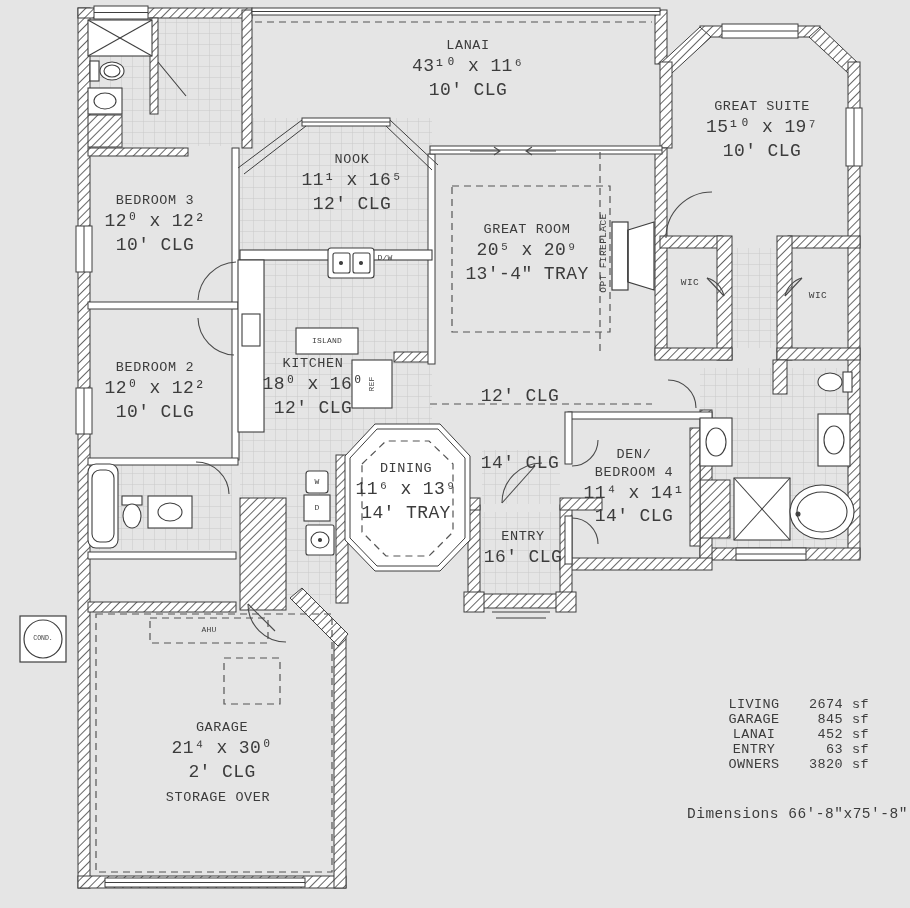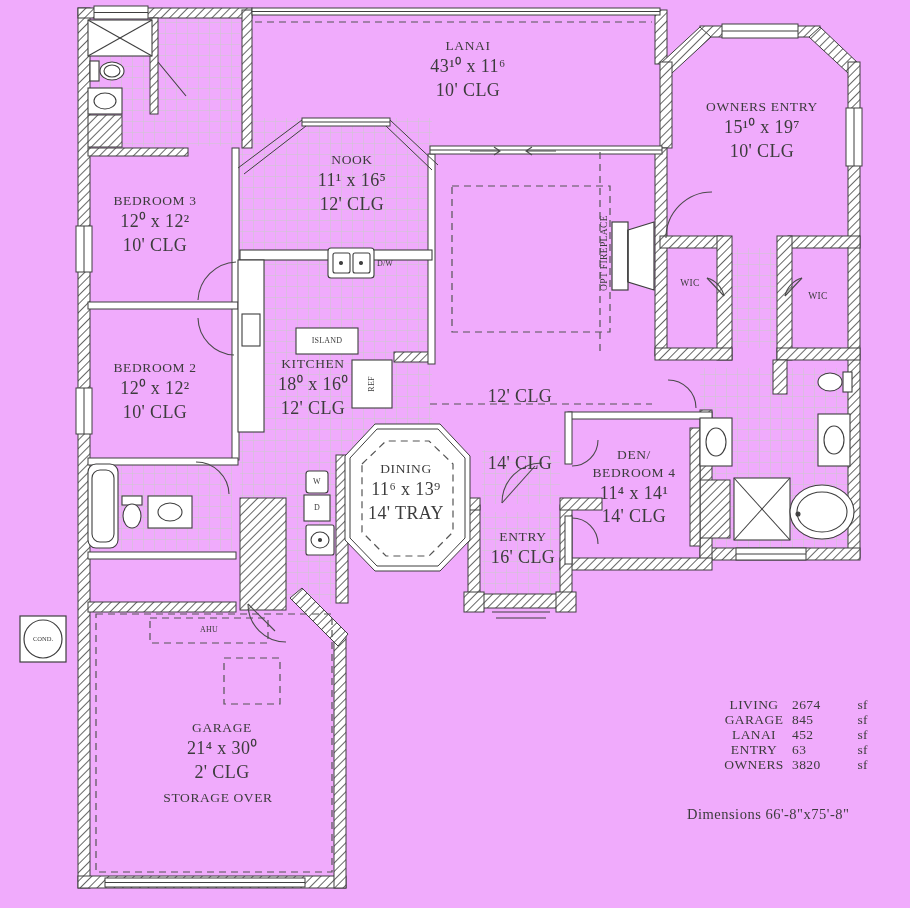--- a/index.html
+++ b/index.html
@@ -3,8 +3,8 @@
 <meta charset="utf-8">
 <style>
   html,body{margin:0;padding:0;background:#fff}
-  #plan{position:relative;width:910px;height:908px;background:#f0abfc;
-        font-family:Liberation Serif, serif;color:#3c3c3c;overflow:hidden}
+  #plan{position:relative;width:910px;height:908px;background:#e5e5e5;
+        font-family:Liberation Mono, monospace;color:#3c3c3c;overflow:hidden}
   #plan svg{position:absolute;left:0;top:0}
   .lbl{position:absolute;transform:translate(-50%,-50%);text-align:center;
        white-space:nowrap;line-height:1.32;letter-spacing:.6px}

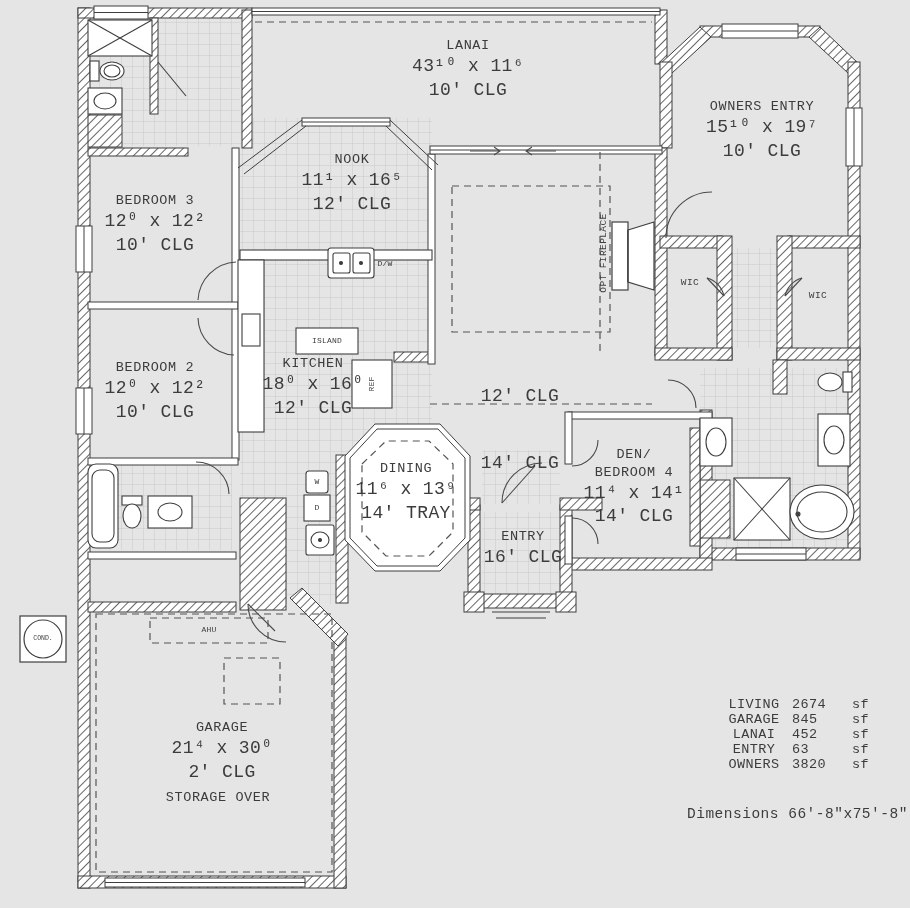--- a/index.html
+++ b/index.html
@@ -245,7 +245,7 @@
   </div>
 
   <div class="lbl" style="left:762px;top:131px">
-    <div class="nm">OWNERS  ENTRY</div>
+    <div class="nm">GREAT  SUITE</div>
     <div class="dm">15¹⁰ x 19⁷</div>
     <div class="dm">10'  CLG</div>
   </div>

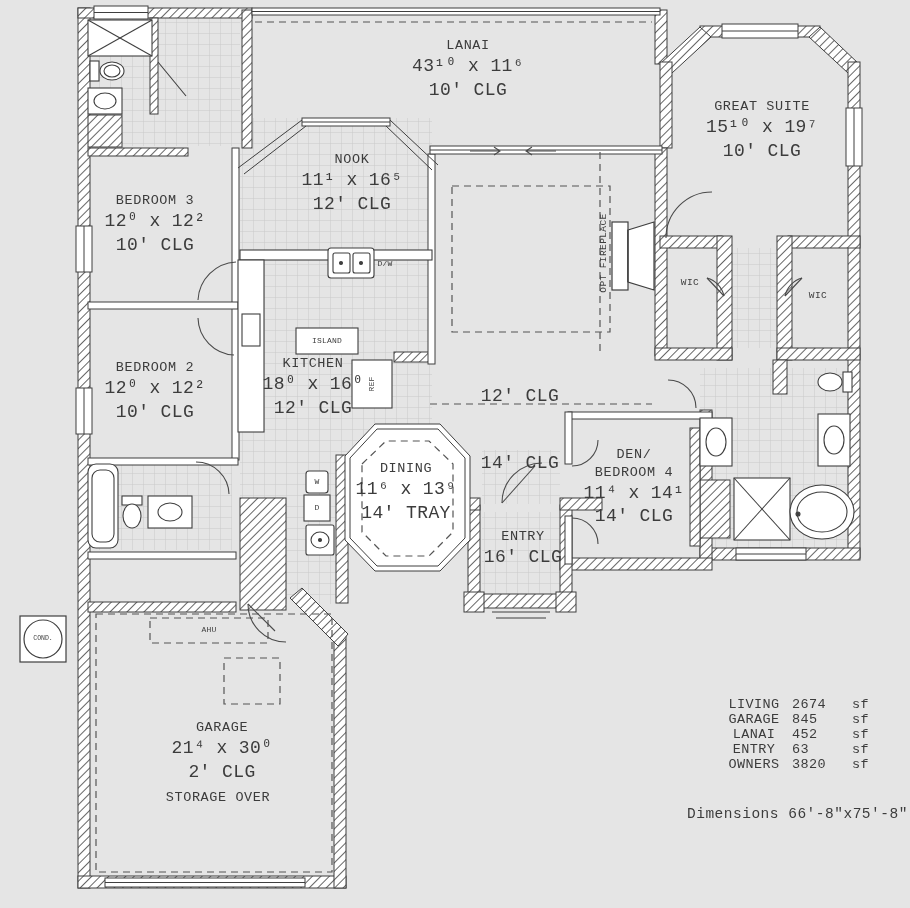--- a/index.html
+++ b/index.html
@@ -262,6 +262,11 @@
     <div class="dm">12'  CLG</div>
   </div>
 
+  <div class="lbl" style="left:527px;top:254px">
+    <div class="nm">GREAT  ROOM</div>
+    <div class="dm">20⁵ x 20⁹</div>
+    <div class="dm">13'-4"  TRAY</div>
+  </div>
 
   <div class="lbl" style="left:155px;top:392px">
     <div class="nm">BEDROOM  2</div>

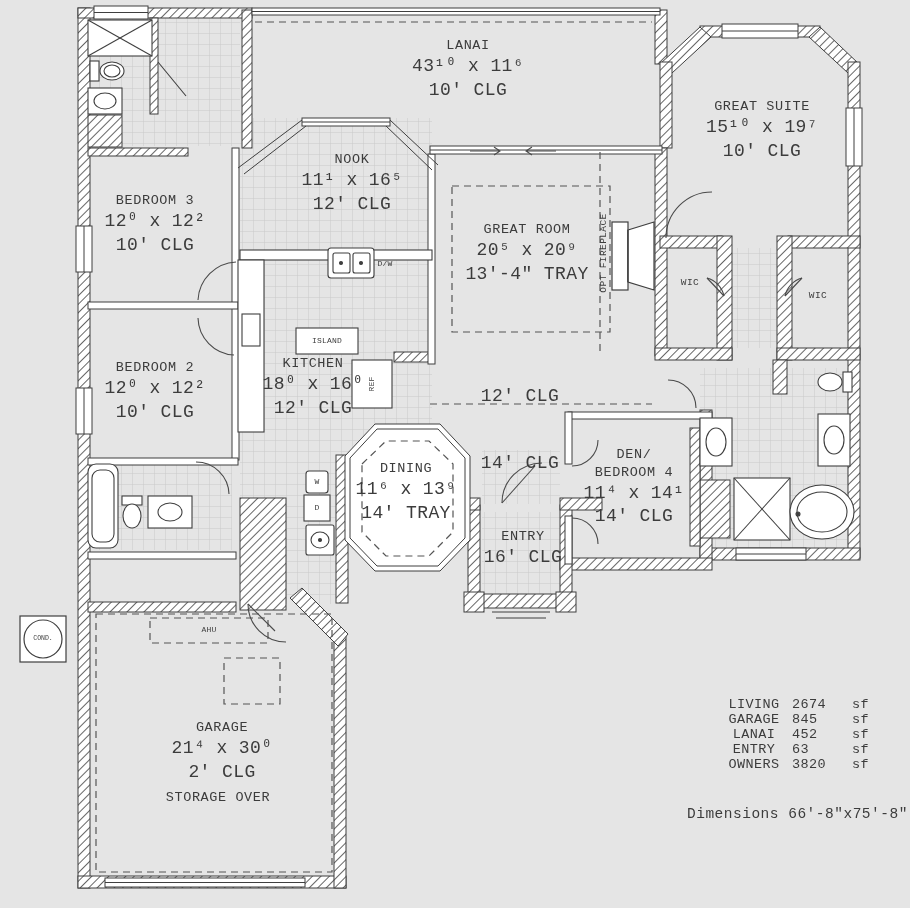--- a/index.html
+++ b/index.html
@@ -313,7 +313,7 @@
 
   <div class="lbl xs" style="left:327px;top:341px">ISLAND</div>
   <div class="lbl xs rot" style="left:372px;top:384px">REF</div>
-  <div class="lbl xs" style="left:385px;top:264px">D/W</div>
+  <div class="lbl xs" style="left:385px;top:258px">D/W</div>
   <div class="lbl xs" style="left:317px;top:482px">W</div>
   <div class="lbl xs" style="left:317px;top:508px">D</div>
   <div class="lbl xs" style="left:209px;top:630px">AHU</div>

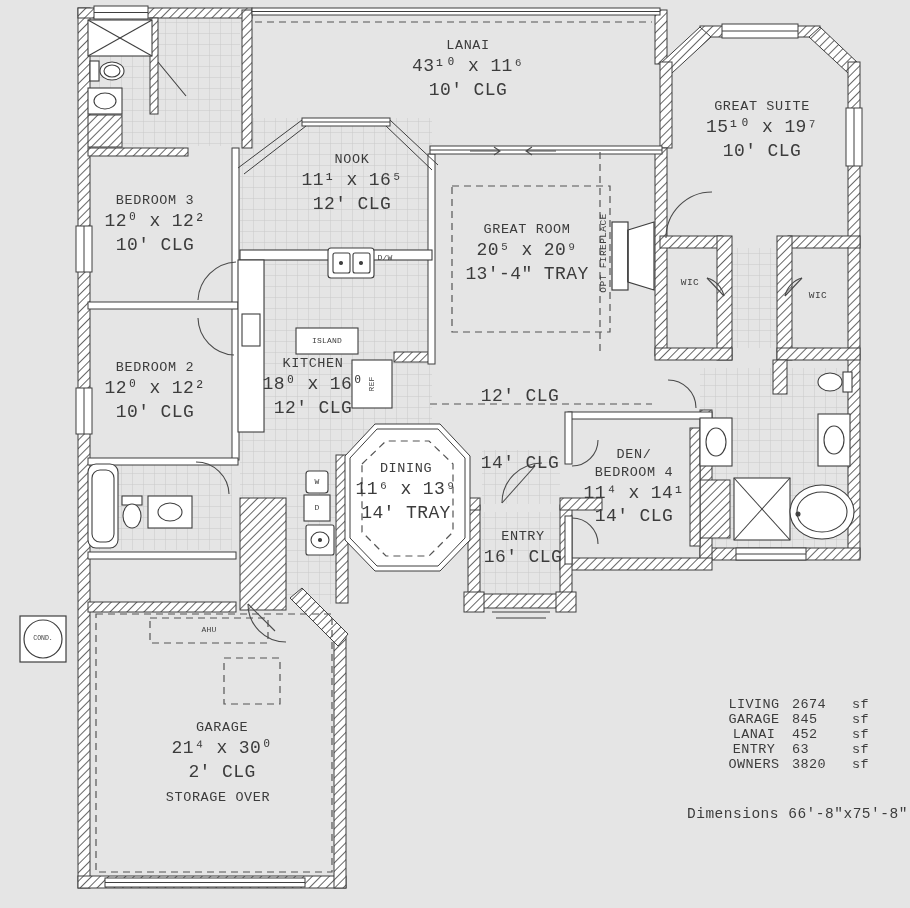--- a/index.html
+++ b/index.html
@@ -18,7 +18,7 @@
               font-size:13.5px;letter-spacing:.4px}
   .area-row{display:flex;height:15px;line-height:15px}
   .a-l{width:76px;text-align:center}
-  .a-v{flex:1;}
+  .a-v{flex:1;text-align:right}
   .a-u{width:16px;margin-left:9px;text-align:right}
   .dims-note{position:absolute;left:687px;top:806px;font-size:14.5px;letter-spacing:.5px}
 </style>

